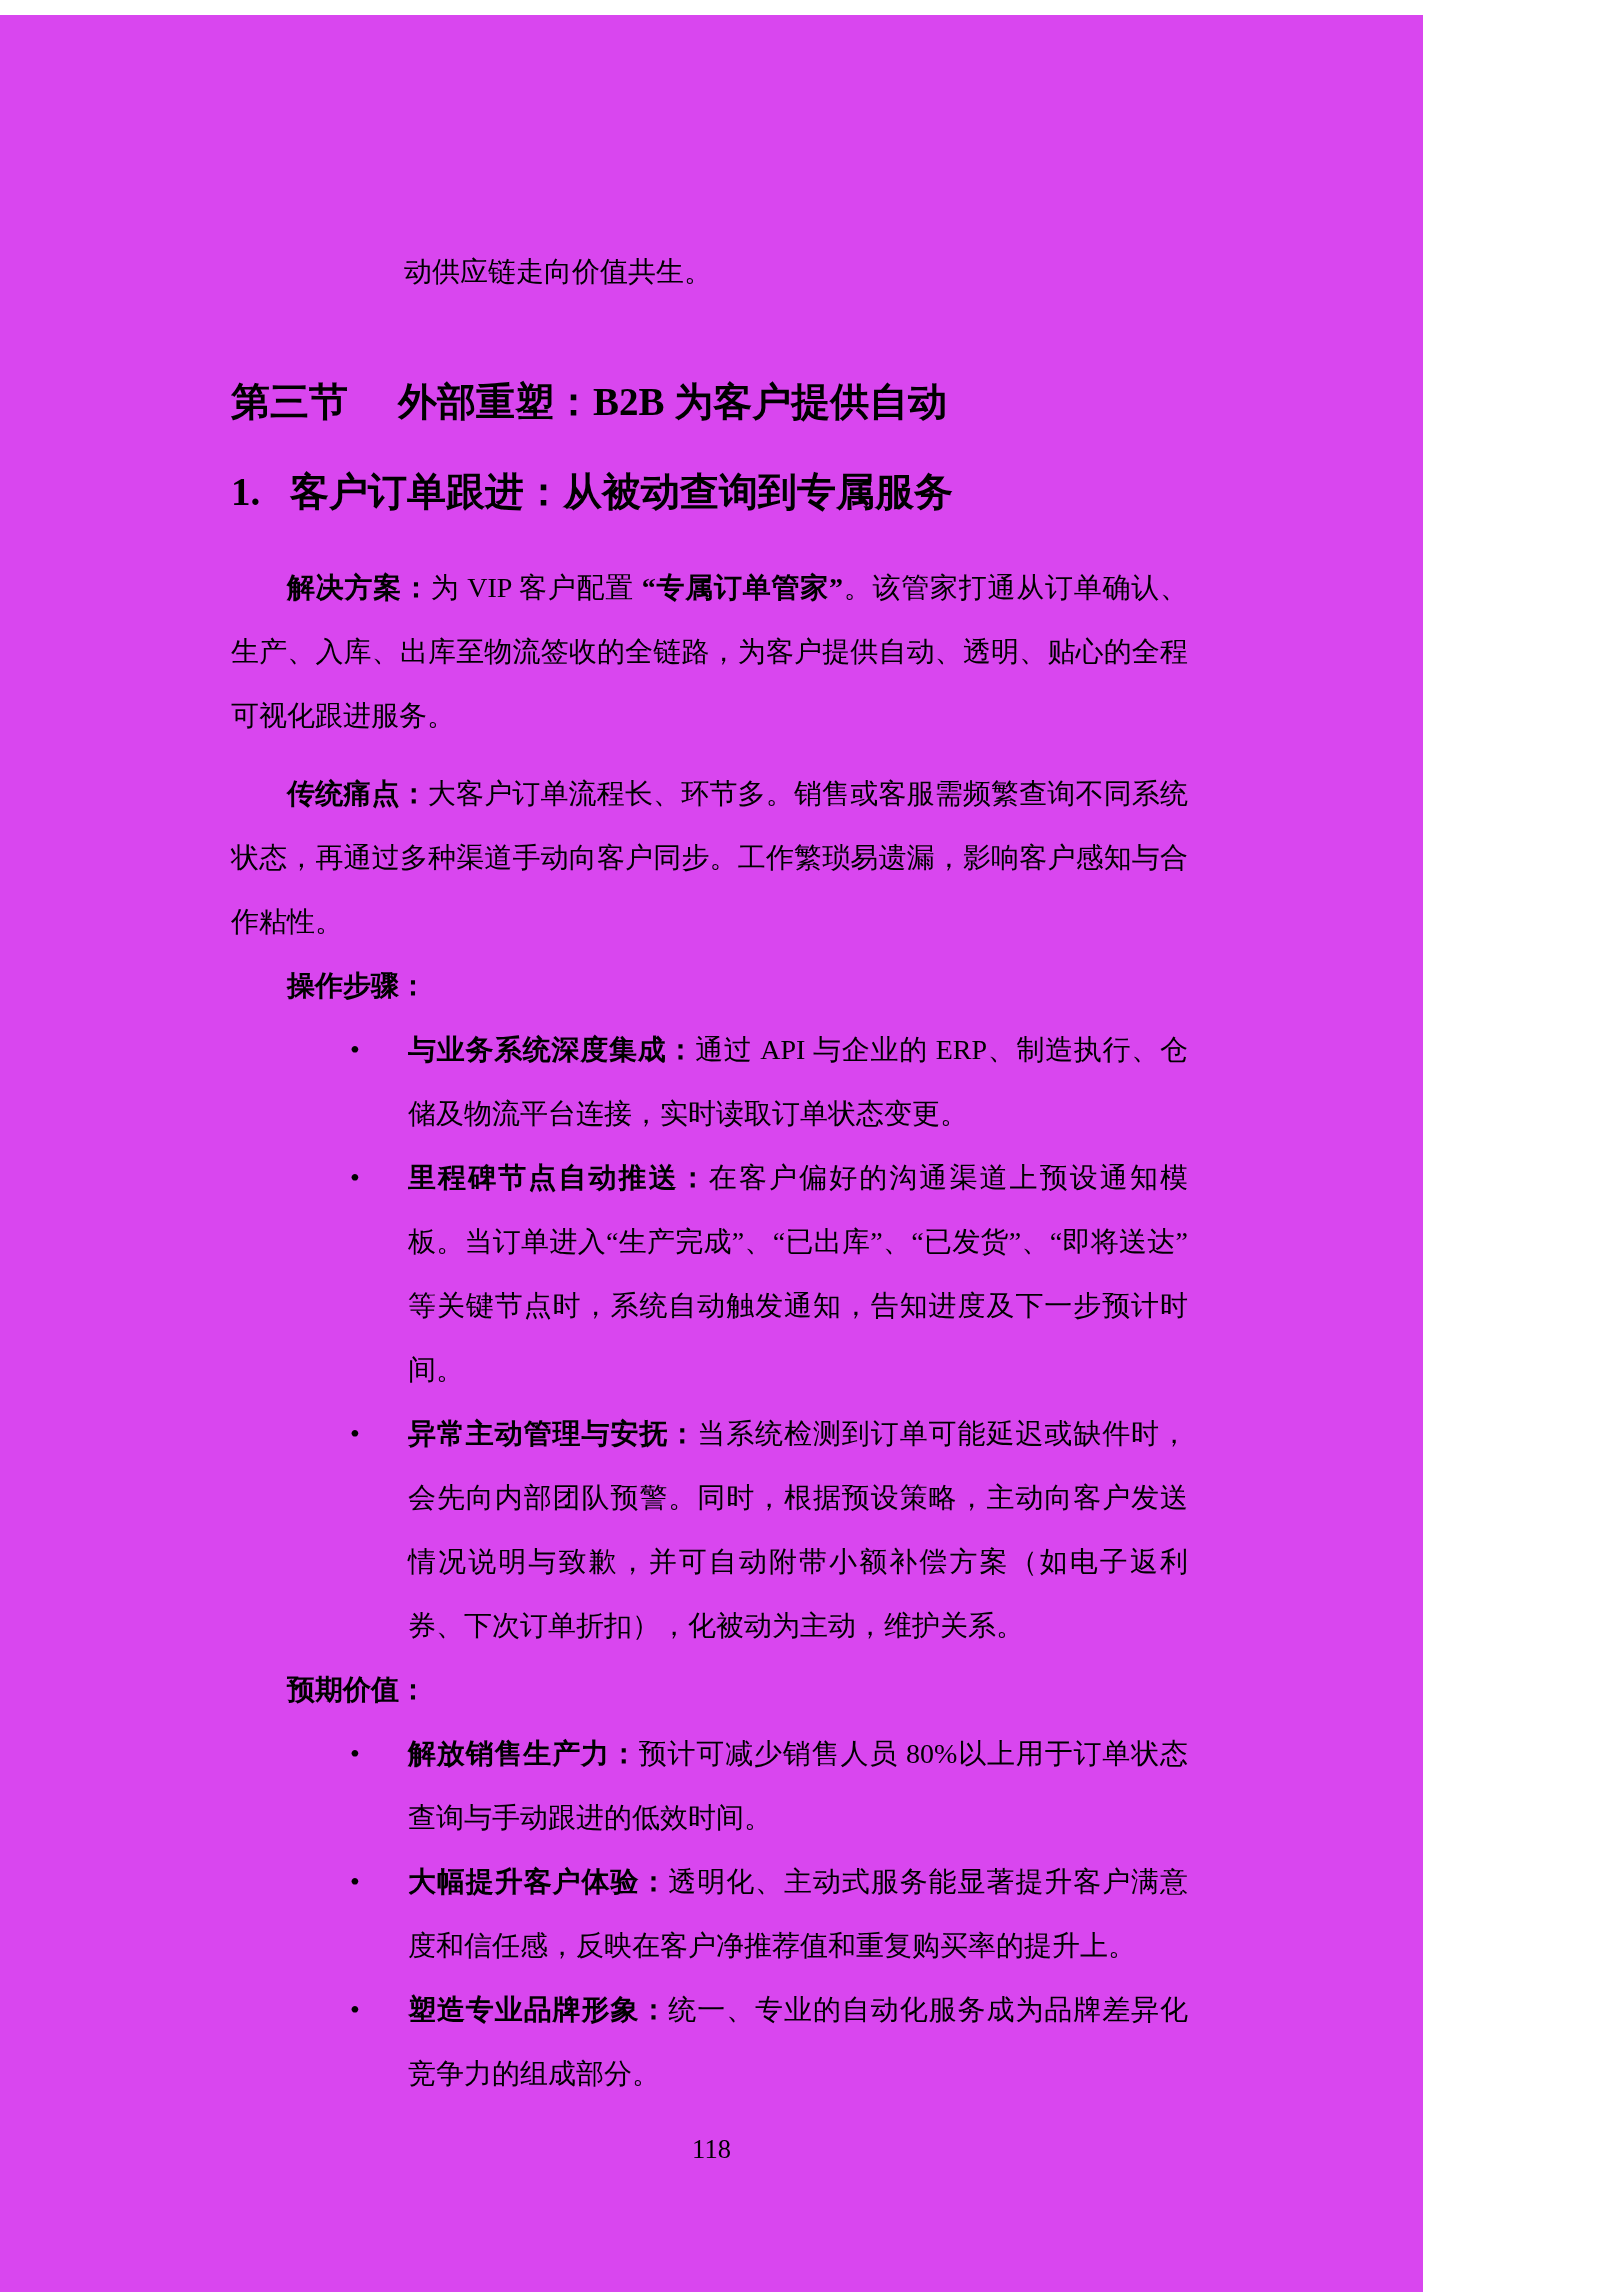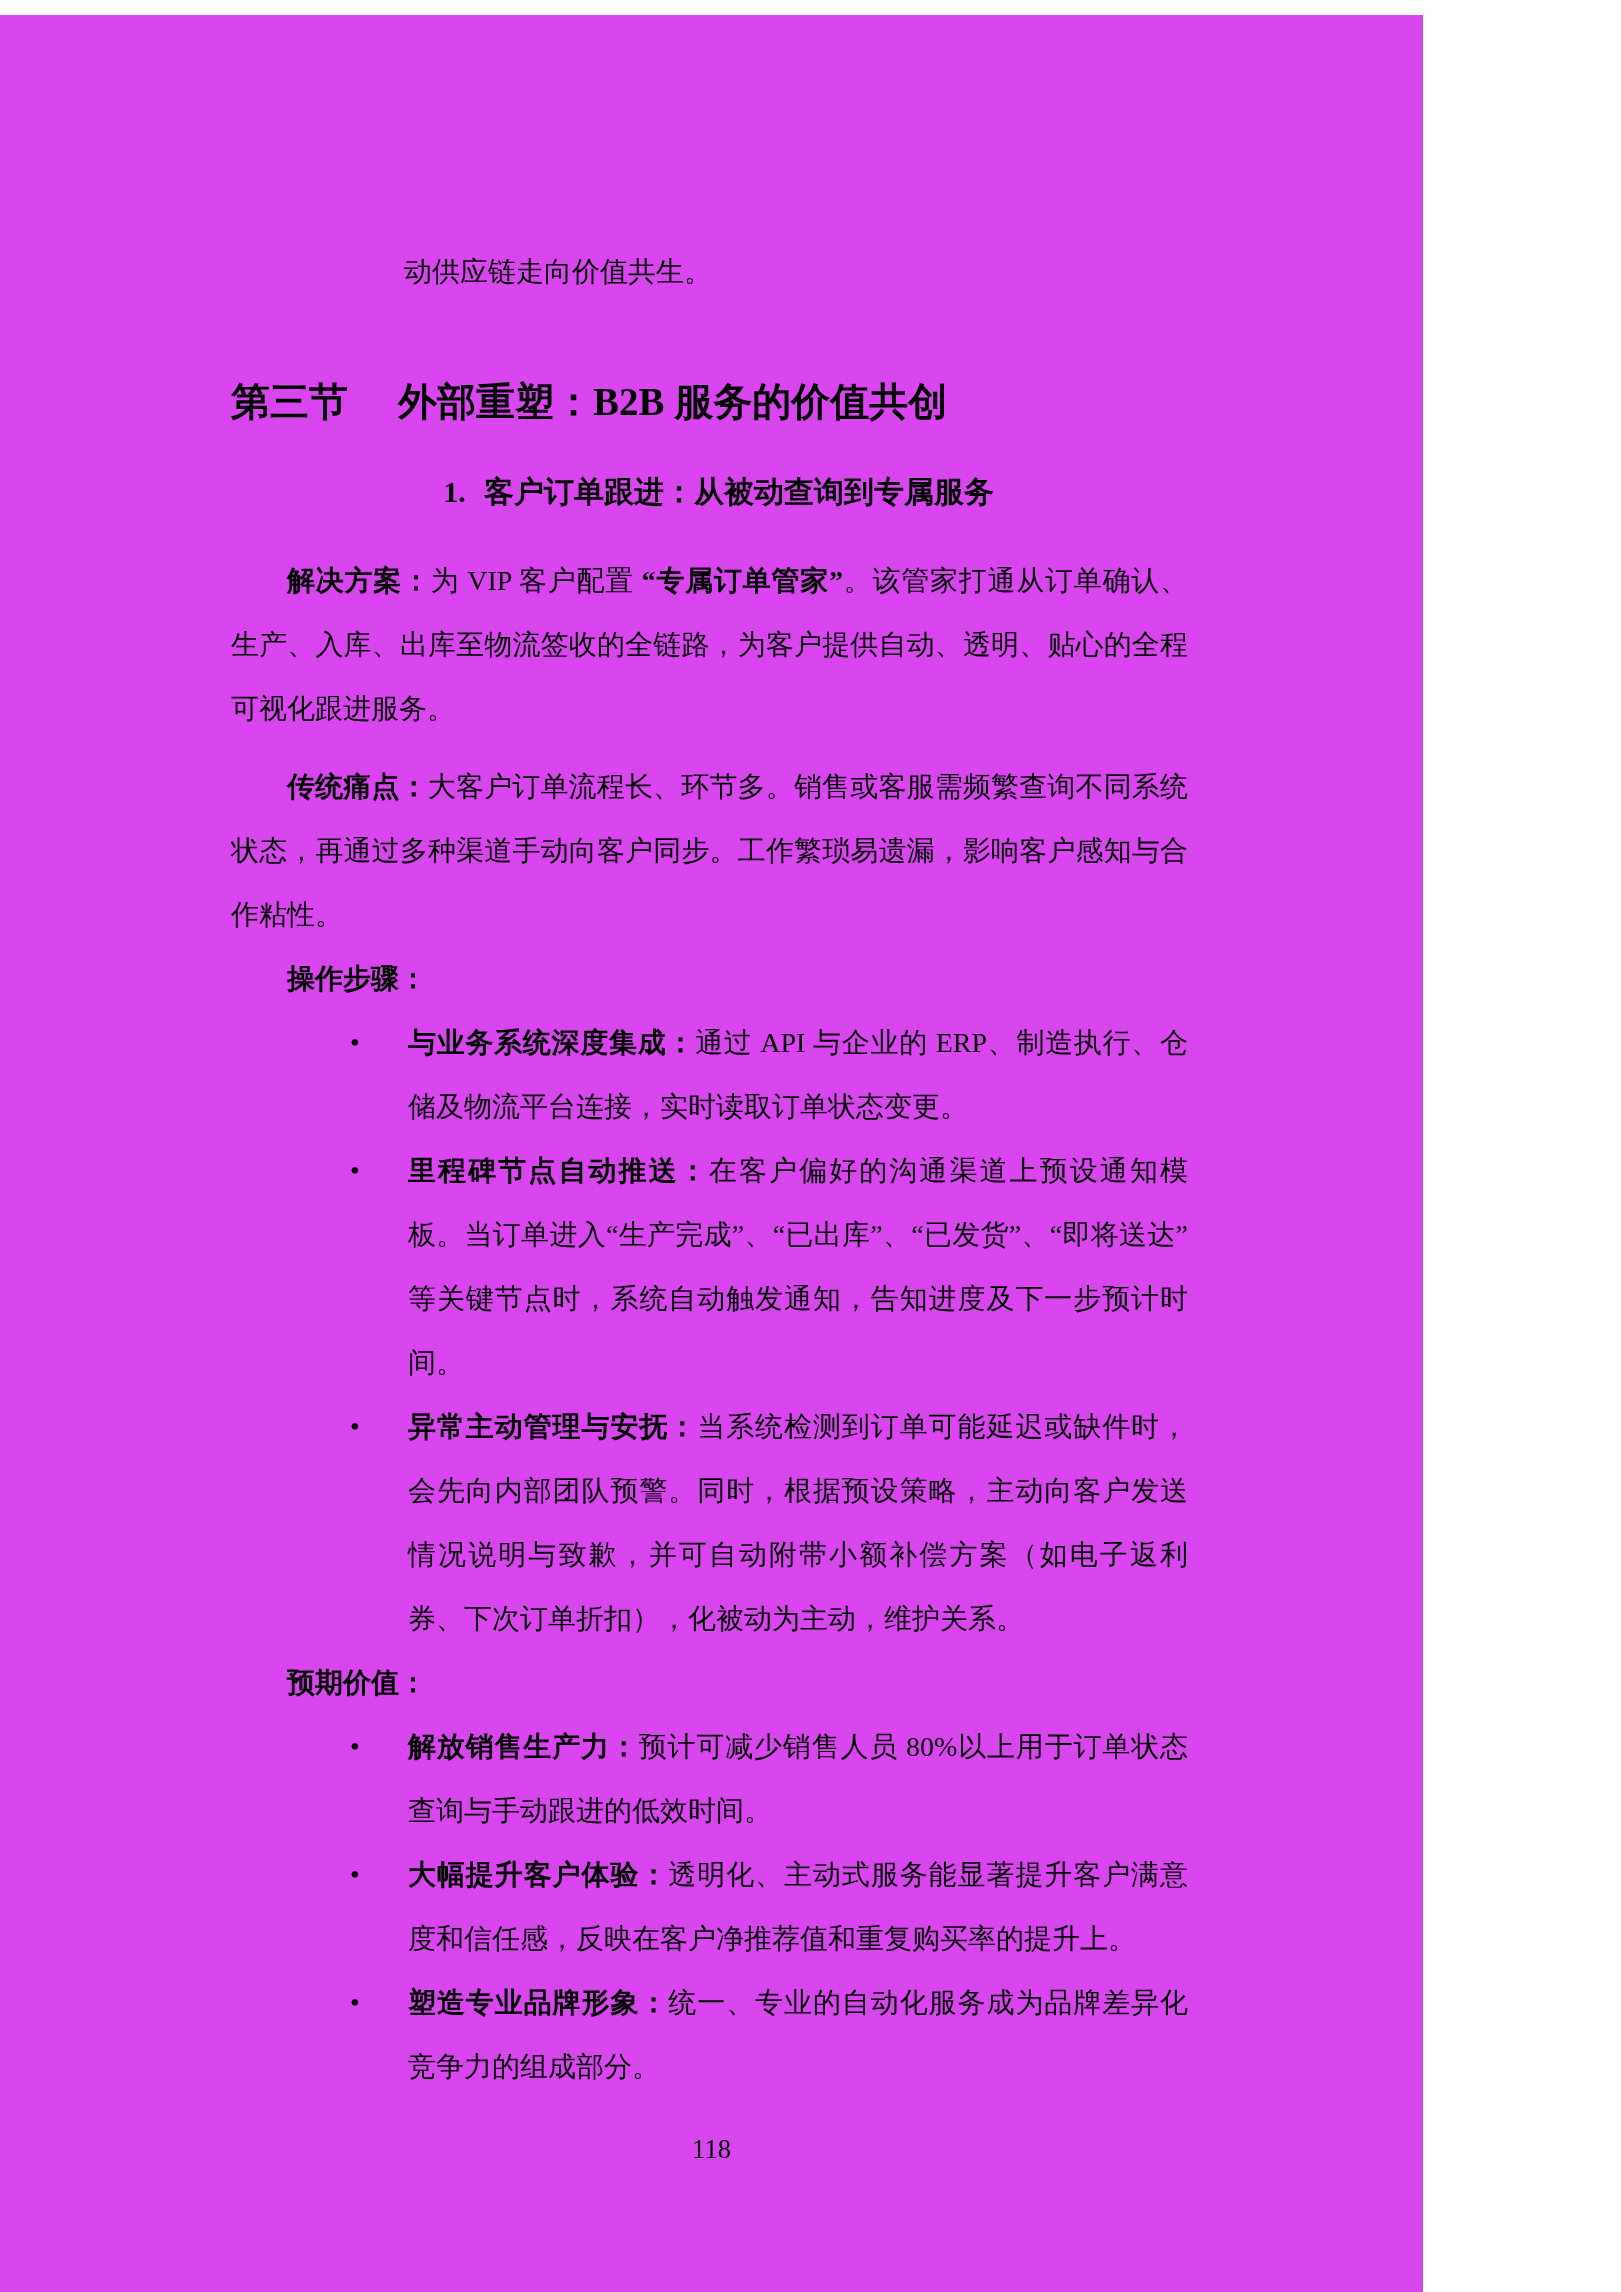--- a/index.html
+++ b/index.html
@@ -88,7 +88,7 @@
   </p>
 
   <h1 class="h1">
-    <span class="num">第三节</span><span>外部重塑：B2B 服务的价值共创</span>
+    <span class="num">第三节</span><span>外部重塑：B2B 为客户提供自动</span>
   </h1>
 
 

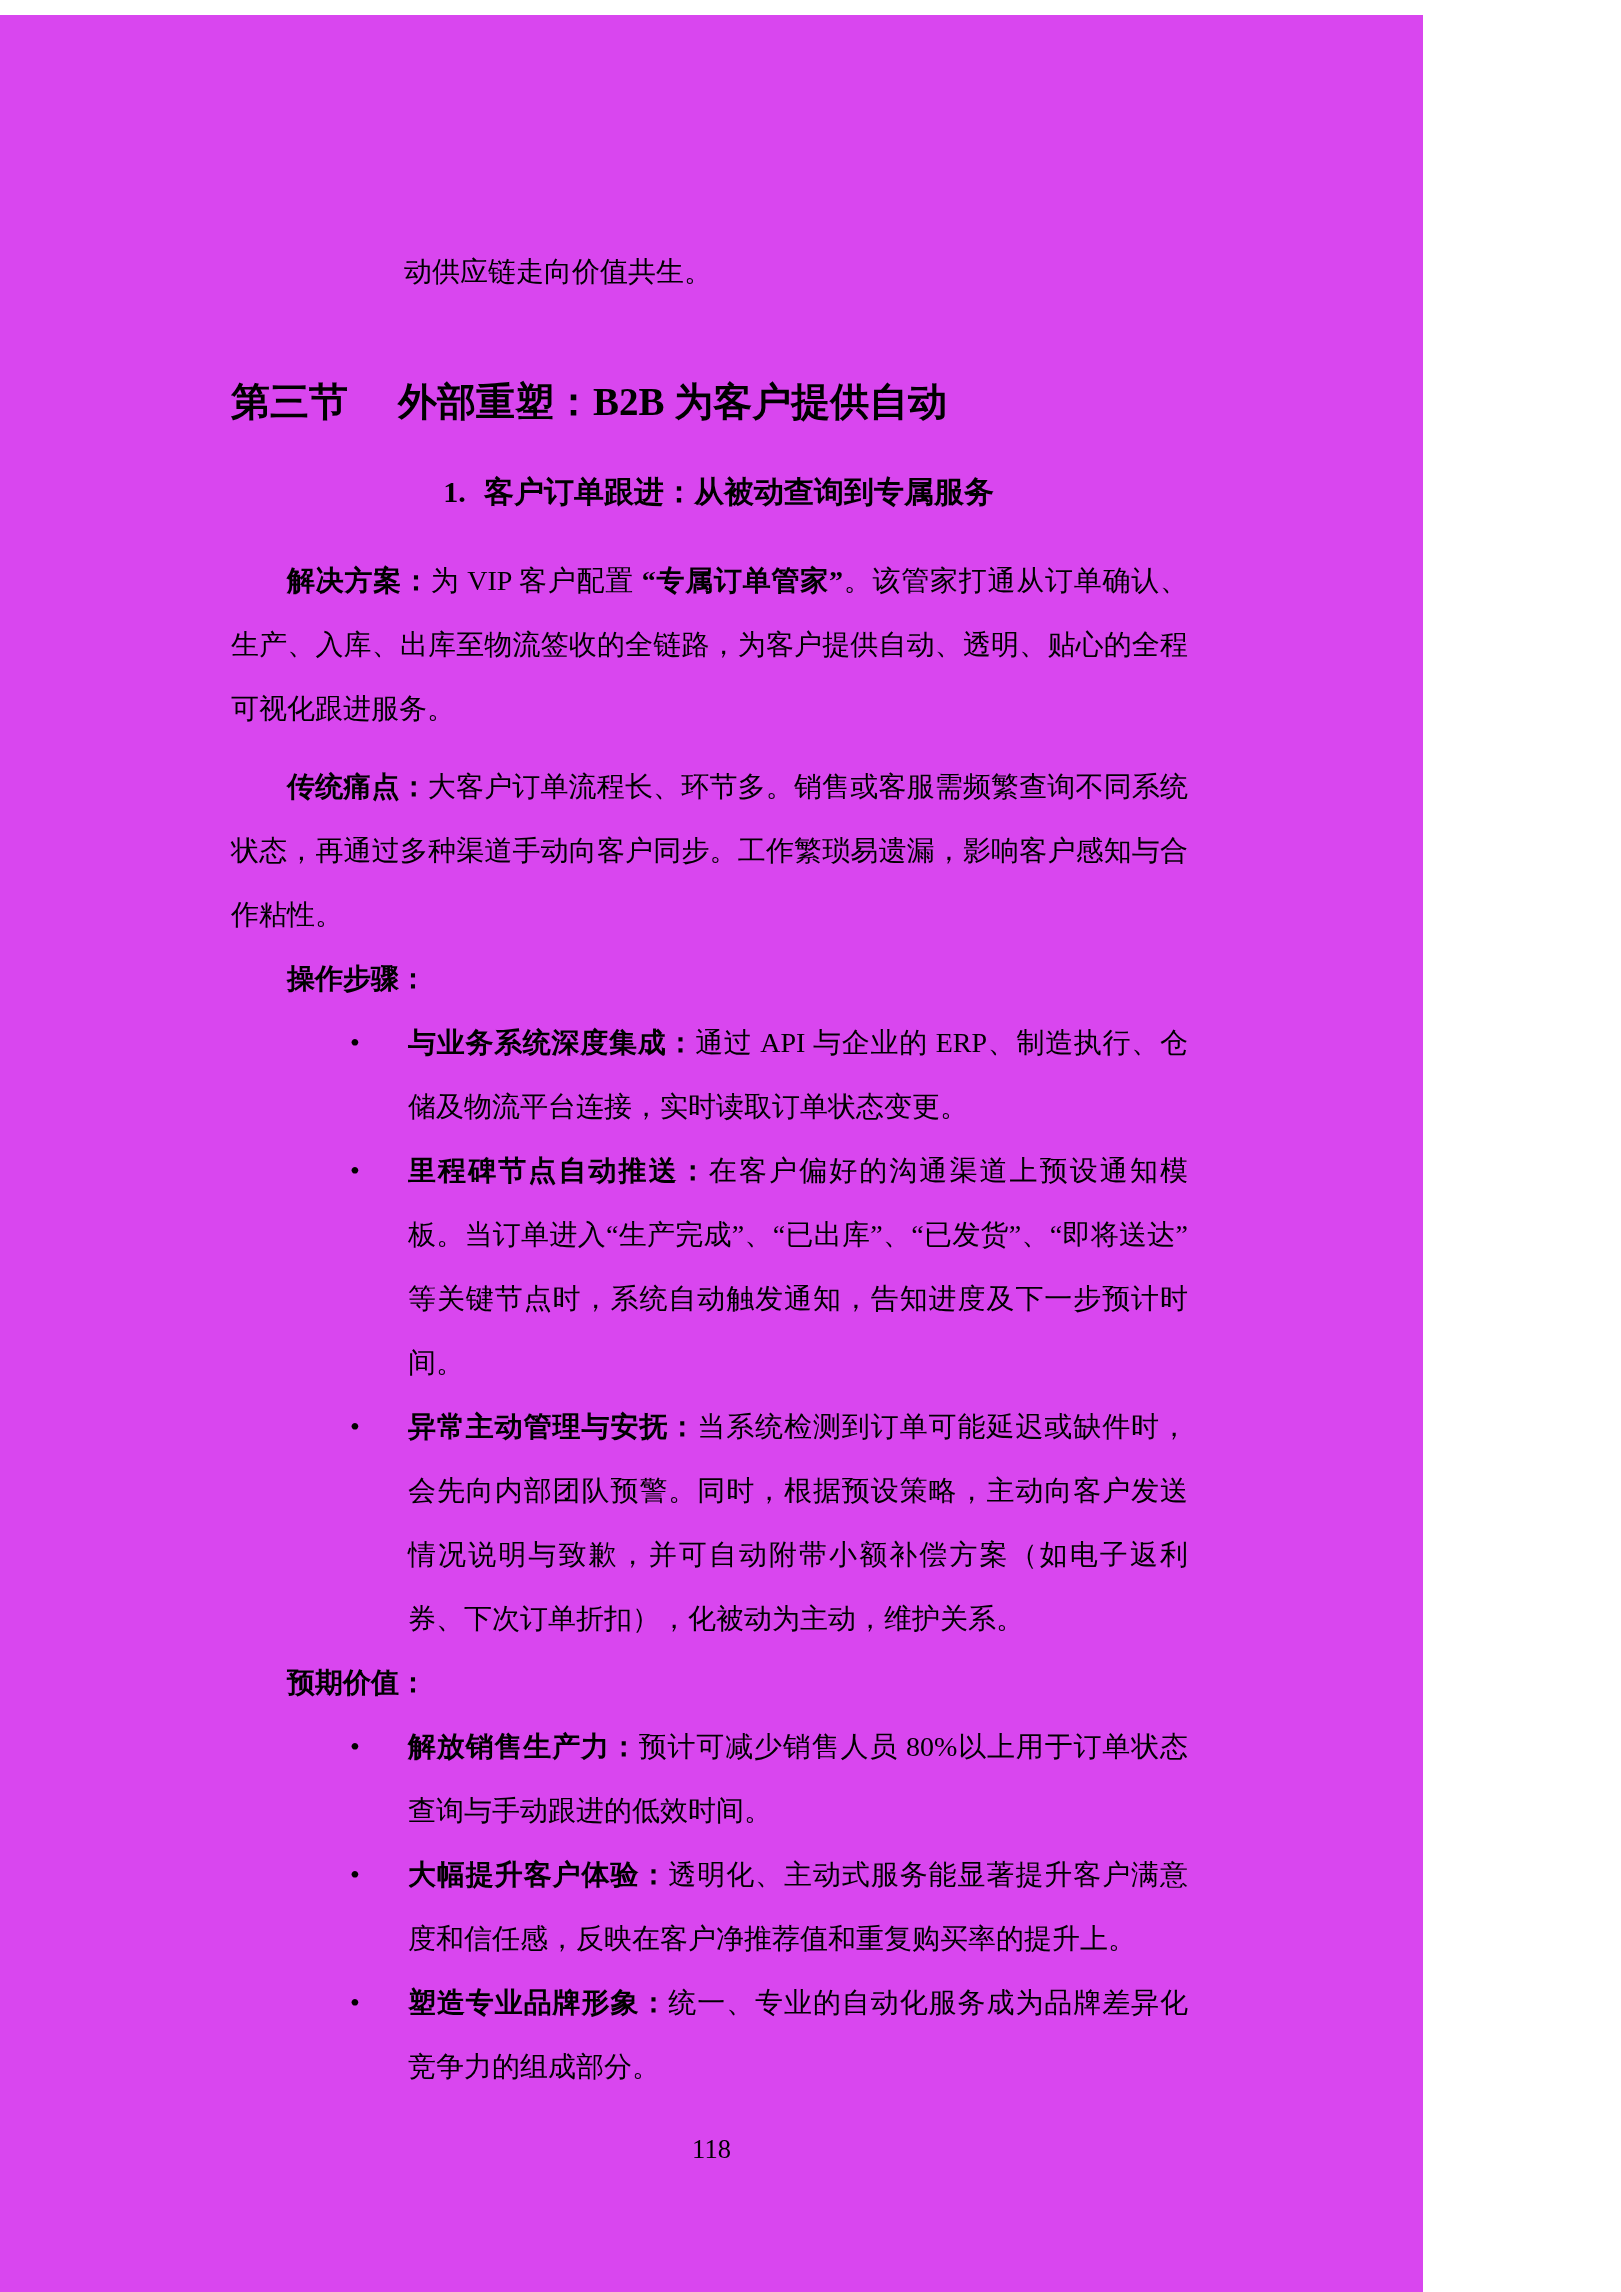--- a/index.html
+++ b/index.html
@@ -42,10 +42,10 @@
 
   .h2 {
     margin-top: 15.7px;
-    font-size: 30px;
+    font-size: 39px;
     line-height: 64px;
     font-weight: bold;
-    text-align: center;
+    text-align: left;
     white-space: nowrap;
   }
   .h2 .num { display: inline-block; width: 59px; }

